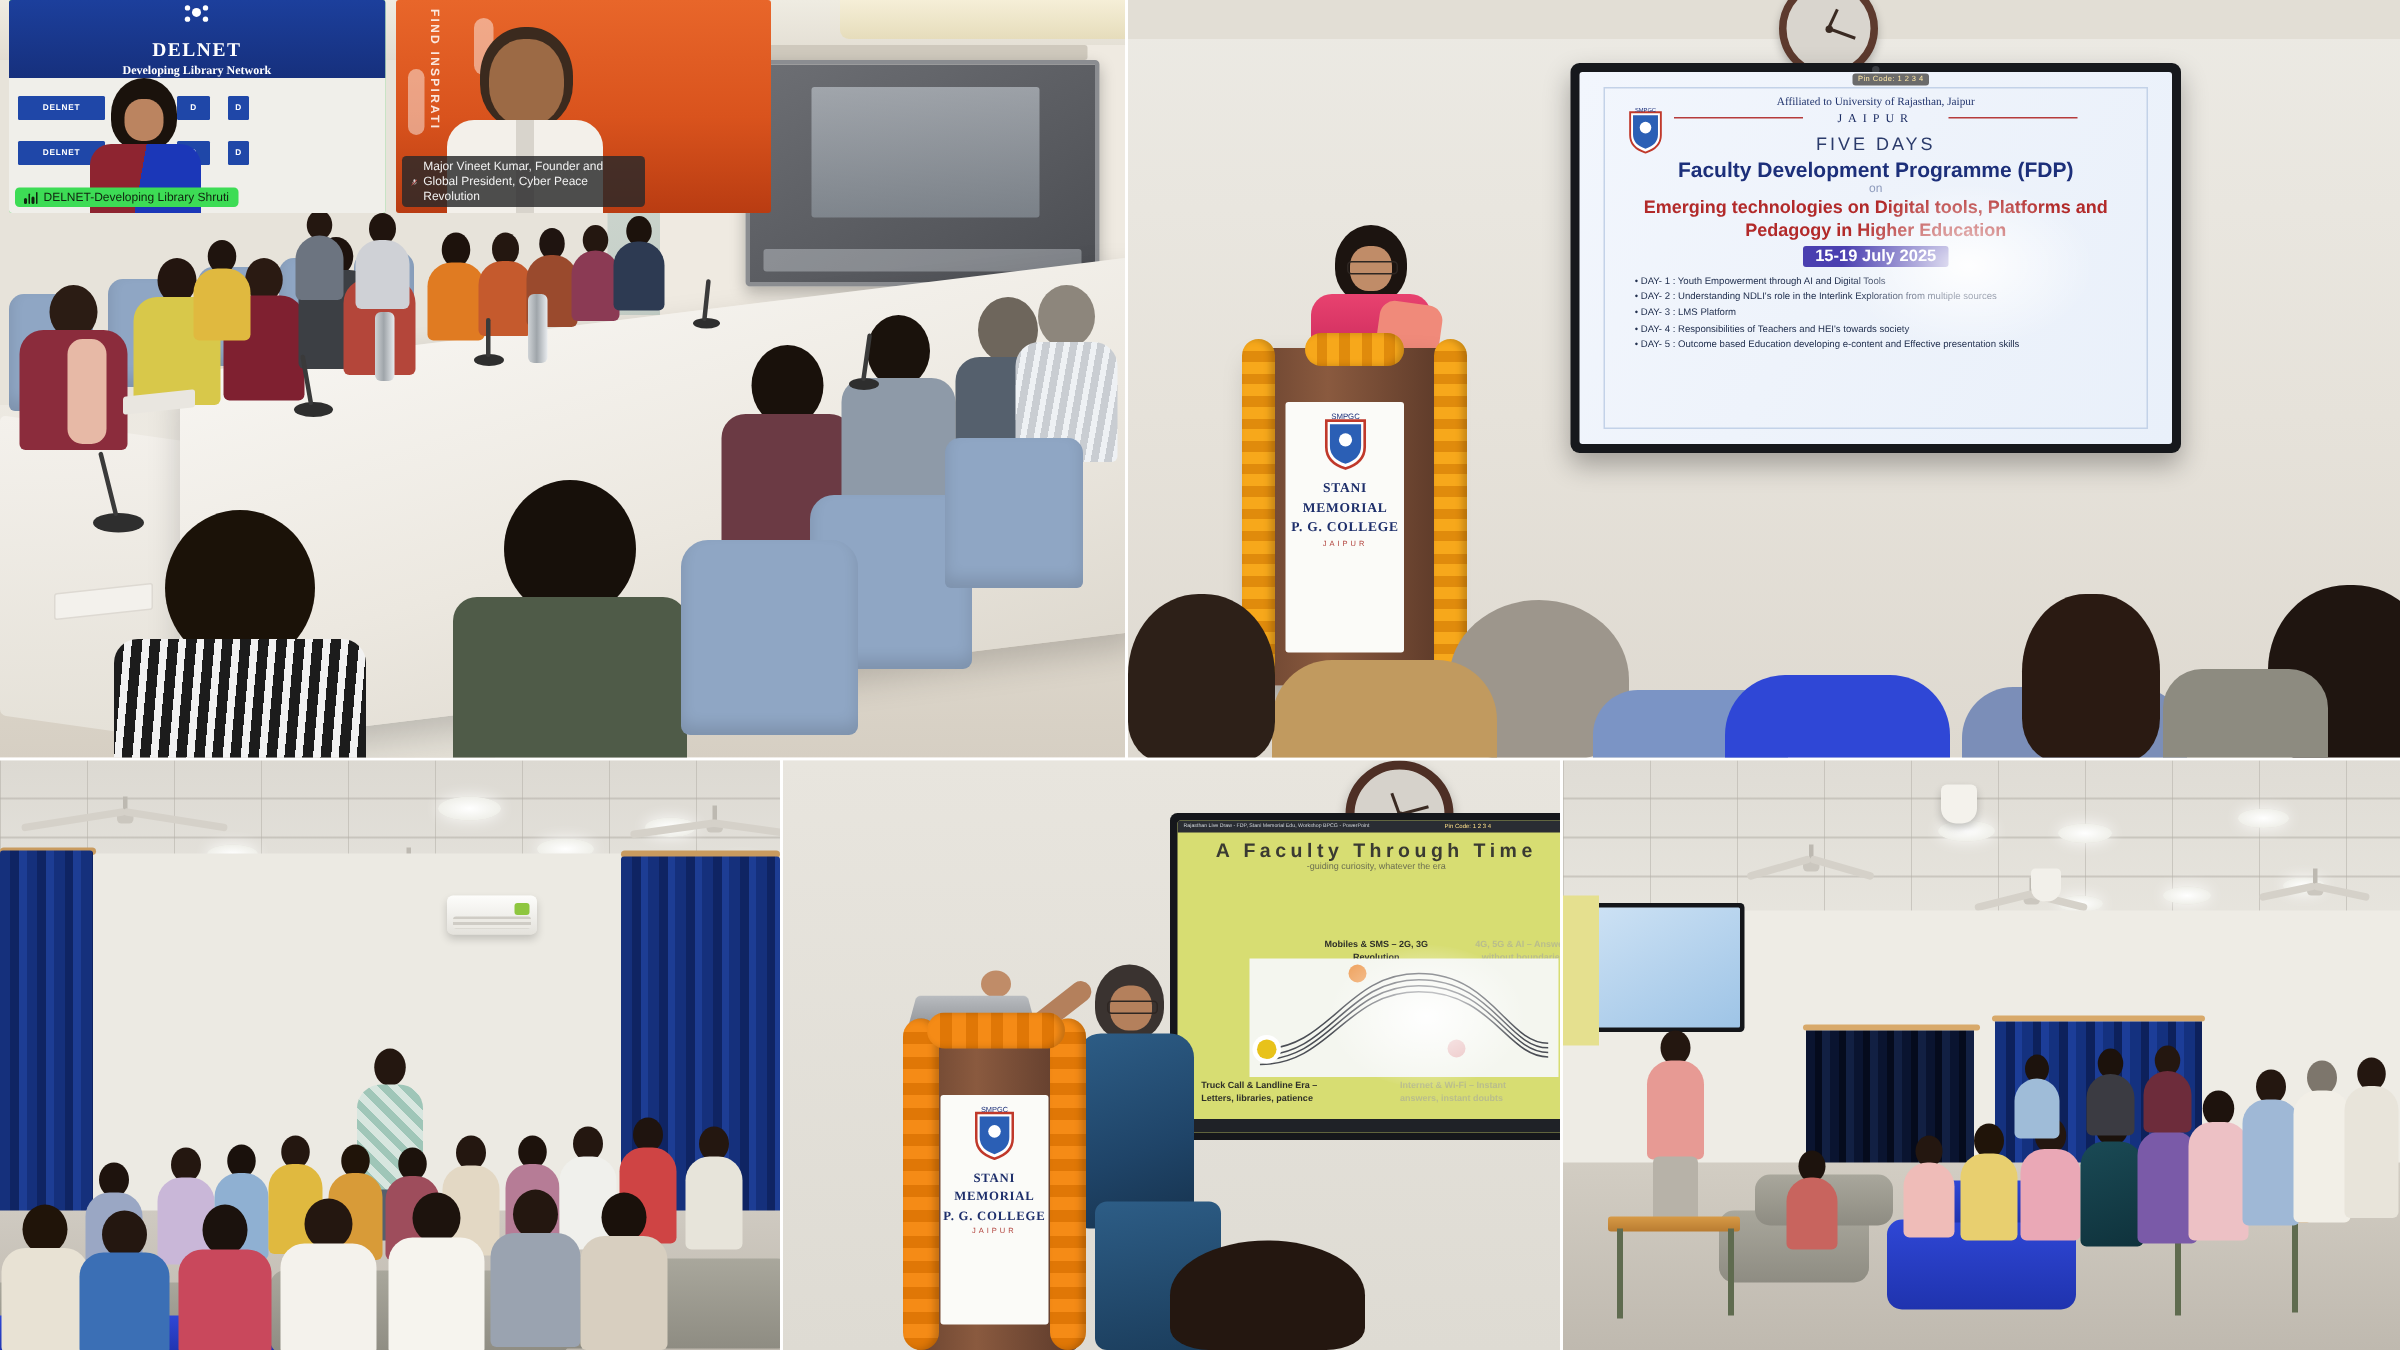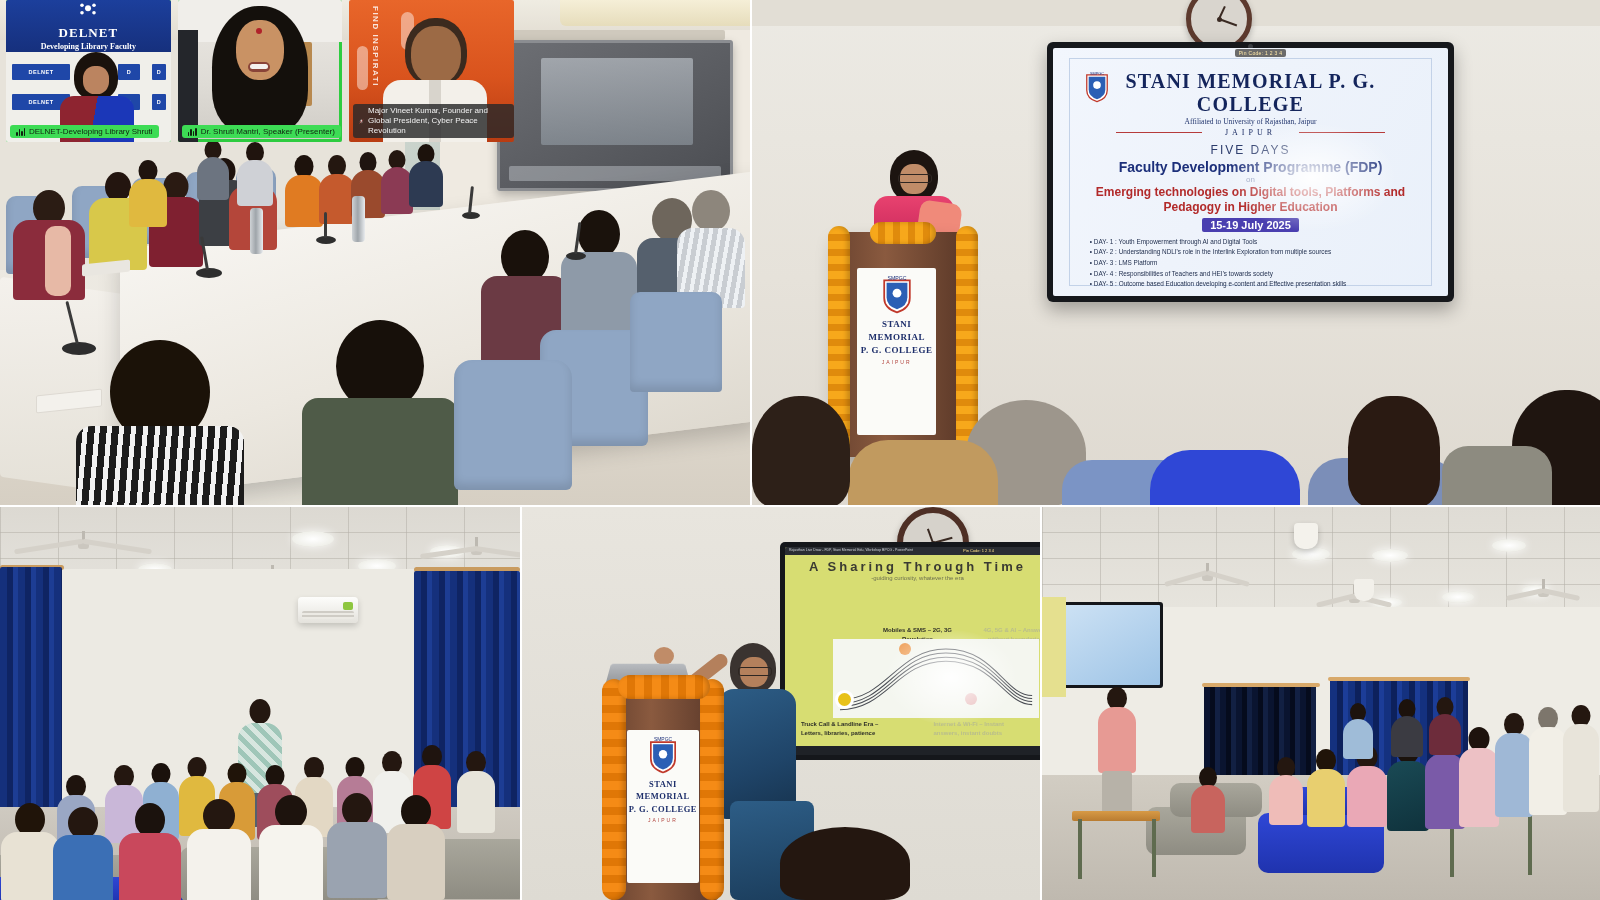--- a/index.html
+++ b/index.html
@@ -757,7 +757,7 @@
             <circle cx="20" cy="14" r="2.4" fill="#ffffff"></circle>
         </svg>
         <div class="d1">DELNET</div>
-        <div class="d2">Developing Library Faculty</div>
+        <div class="d2">Developing Library Network</div>
         <div class="d3">king Libraries, Sharing &amp; Spreading Kno</div>
       </div>
       <div class="delnet-wall">

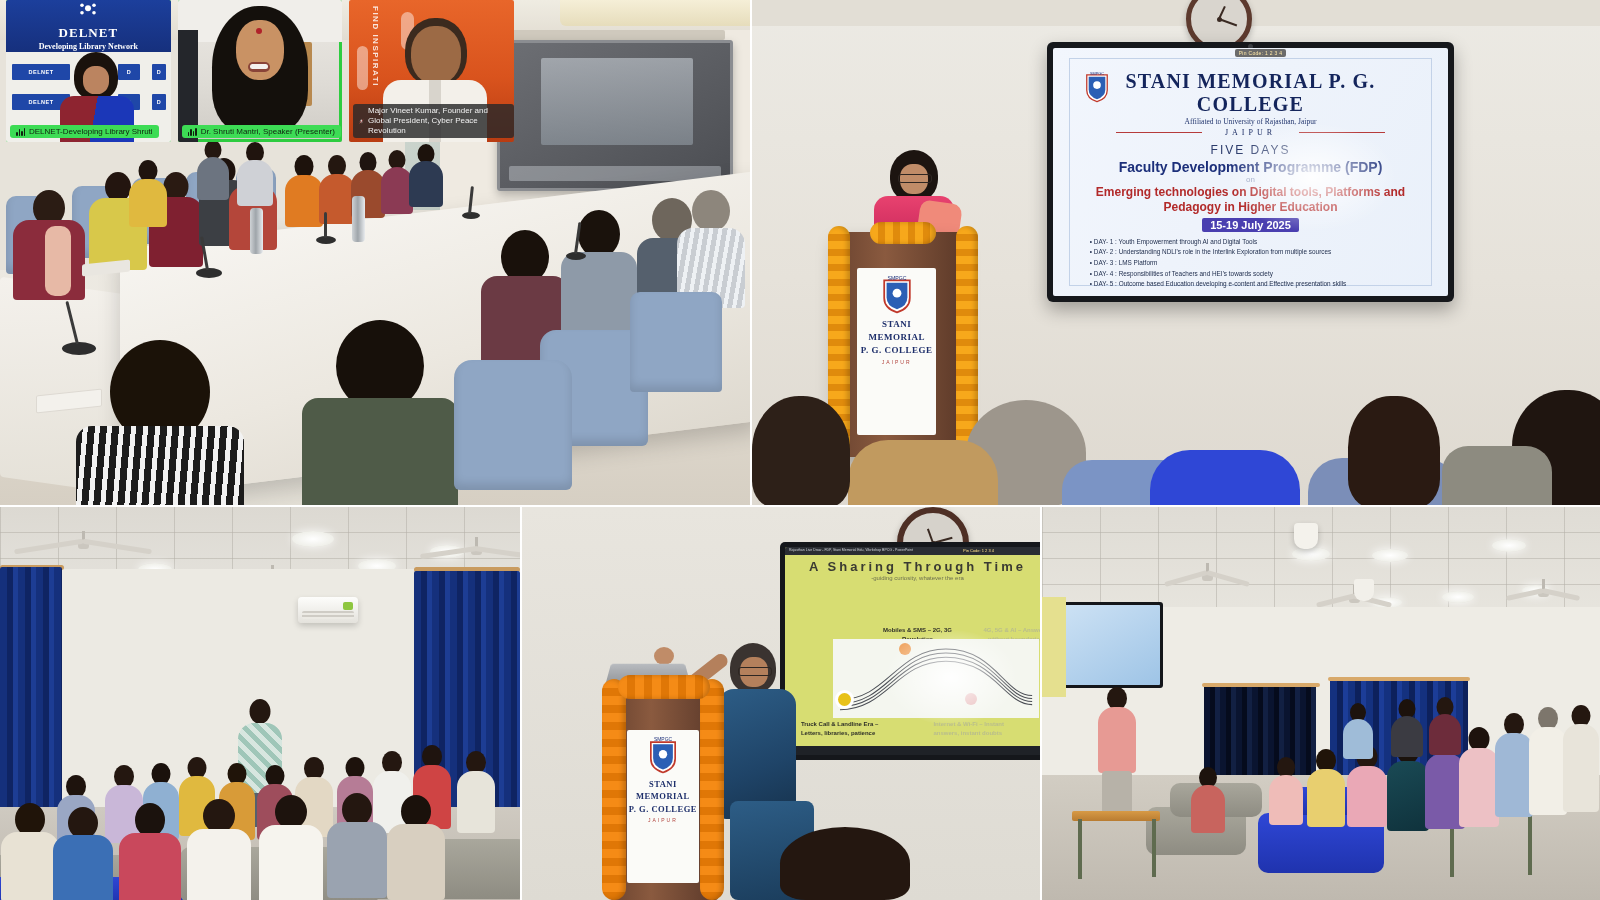--- a/index.html
+++ b/index.html
@@ -344,7 +344,6 @@
             <circle cx="20" cy="22" r="6" fill="#fff"></circle>
             <text x="20" y="6" font-size="6" text-anchor="middle" fill="#1c2f7a" font-family="Liberation Sans, sans-serif">SMPGC</text>
           </svg>
-          <div class="college-name">STANI MEMORIAL P. G. COLLEGE</div>
           <div class="college-sub">Affiliated to University of Rajasthan, Jaipur</div>
           <div class="college-city">JAIPUR</div>
           <div class="five-days">FIVE  DAYS</div>

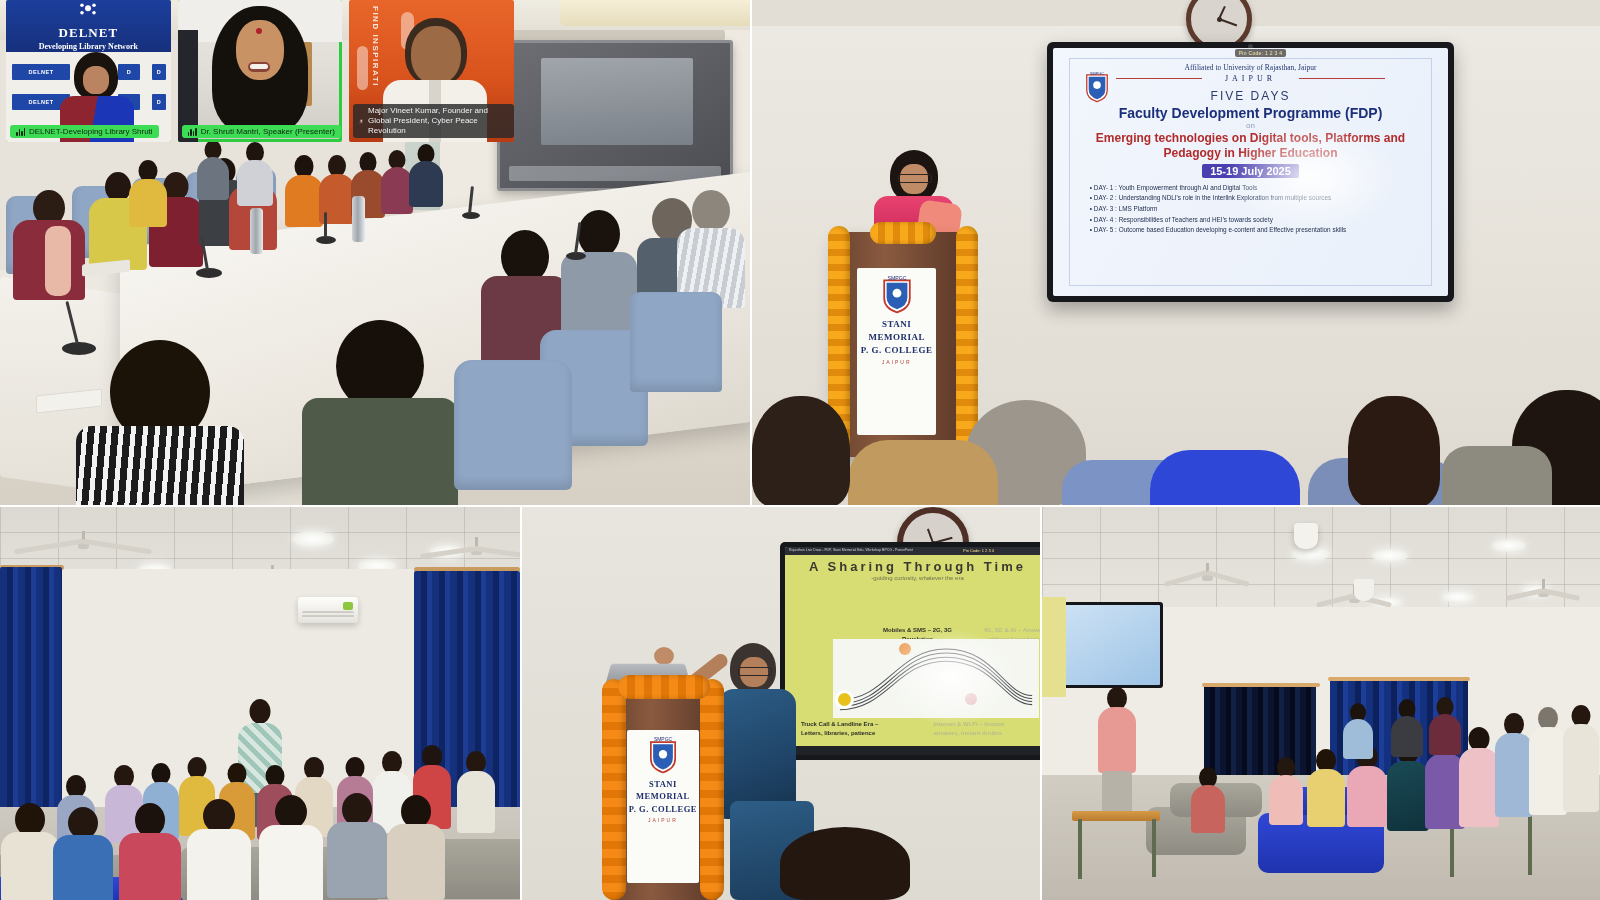--- a/index.html
+++ b/index.html
@@ -784,28 +784,6 @@
       </div>
     </div>
 
-    <div class="vc-tile active" id="vc-tile-shruti">
-      <div style="position:absolute;left:0;top:0;width:100%;height:42px;background:#f0eeea;"></div>
-      <div style="position:absolute;left:100px;top:42px;width:34px;height:64px;background:#b8894f;border-radius:2px;"></div>
-      <div style="position:absolute;left:107px;top:66px;width:18px;height:26px;background:#3f7d3c;border-radius:3px;"></div>
-      <div style="position:absolute;left:0;top:30px;width:20px;height:112px;background:#24262b;"></div>
-      <div style="position:absolute;left:26px;top:6px;width:112px;height:136px;">
-        <span style="position:absolute;left:8px;top:0;width:96px;height:128px;border-radius:48% 48% 34% 34%;background:#14100c;"></span>
-        <span style="position:absolute;left:32px;top:14px;width:48px;height:60px;border-radius:46%;background:#c99264;"></span>
-        <span style="position:absolute;left:52px;top:22px;width:6px;height:6px;border-radius:50%;background:#b0222a;"></span>
-        <span style="position:absolute;left:44px;top:56px;width:22px;height:10px;border-radius:10px;background:#8a4438;"></span>
-        <span style="position:absolute;left:46px;top:58px;width:18px;height:5px;border-radius:6px;background:#f5f2ee;"></span>
-      </div>
-      <div class="vc-name green">
-        <span class="vc-mic">
-            <i></i>
-            <i></i>
-            <i></i>
-            <i></i>
-          </span>
-        <span>Dr. Shruti Mantri, Speaker (Presenter)</span>
-      </div>
-    </div>
 
     <div class="vc-tile" id="vc-tile-vineet">
       <span class="find-insp">FIND INSPIRATI</span>

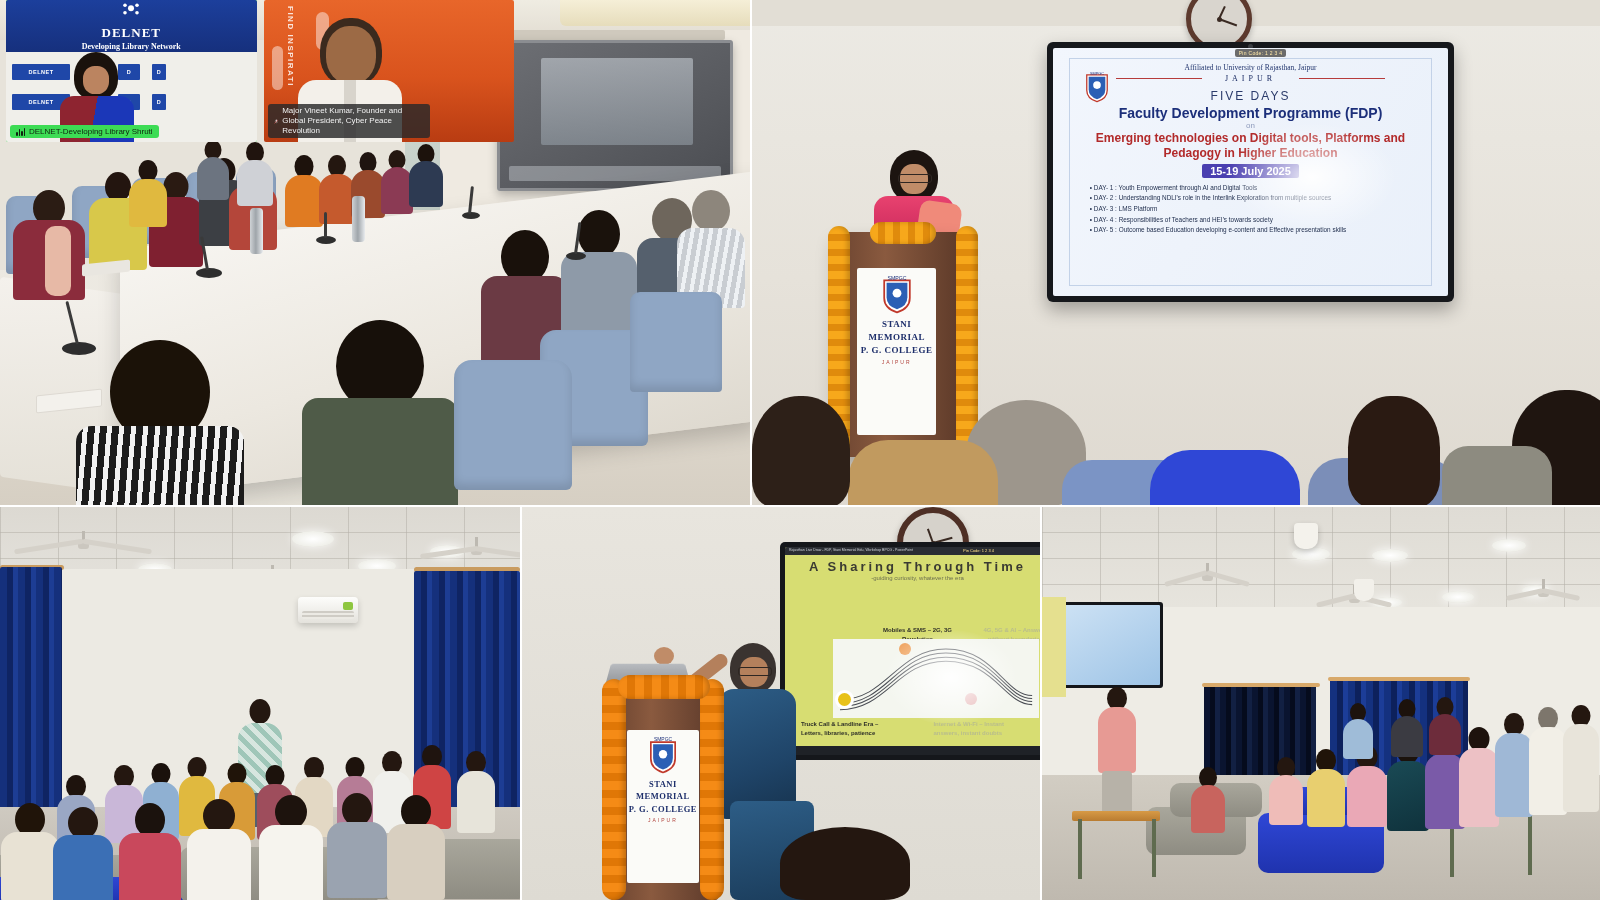--- a/index.html
+++ b/index.html
@@ -550,7 +550,7 @@
           <span class="tt">Rajasthan Live Draw - FDP, Stani Memorial Edu, Workshop BPCG - PowerPoint</span>
           <span class="pc">Pin Code: 1 2 3 4</span>
         </div>
-        <div class="jtitle">A  Sharing   Through   Time</div>
+        <div class="jtitle">A  Faculty   Through   Time</div>
         <div class="jsubtitle">-guiding curiosity, whatever the era</div>
 
         <div class="jlabel" style="left:28%;top:38%;width:44%;">

